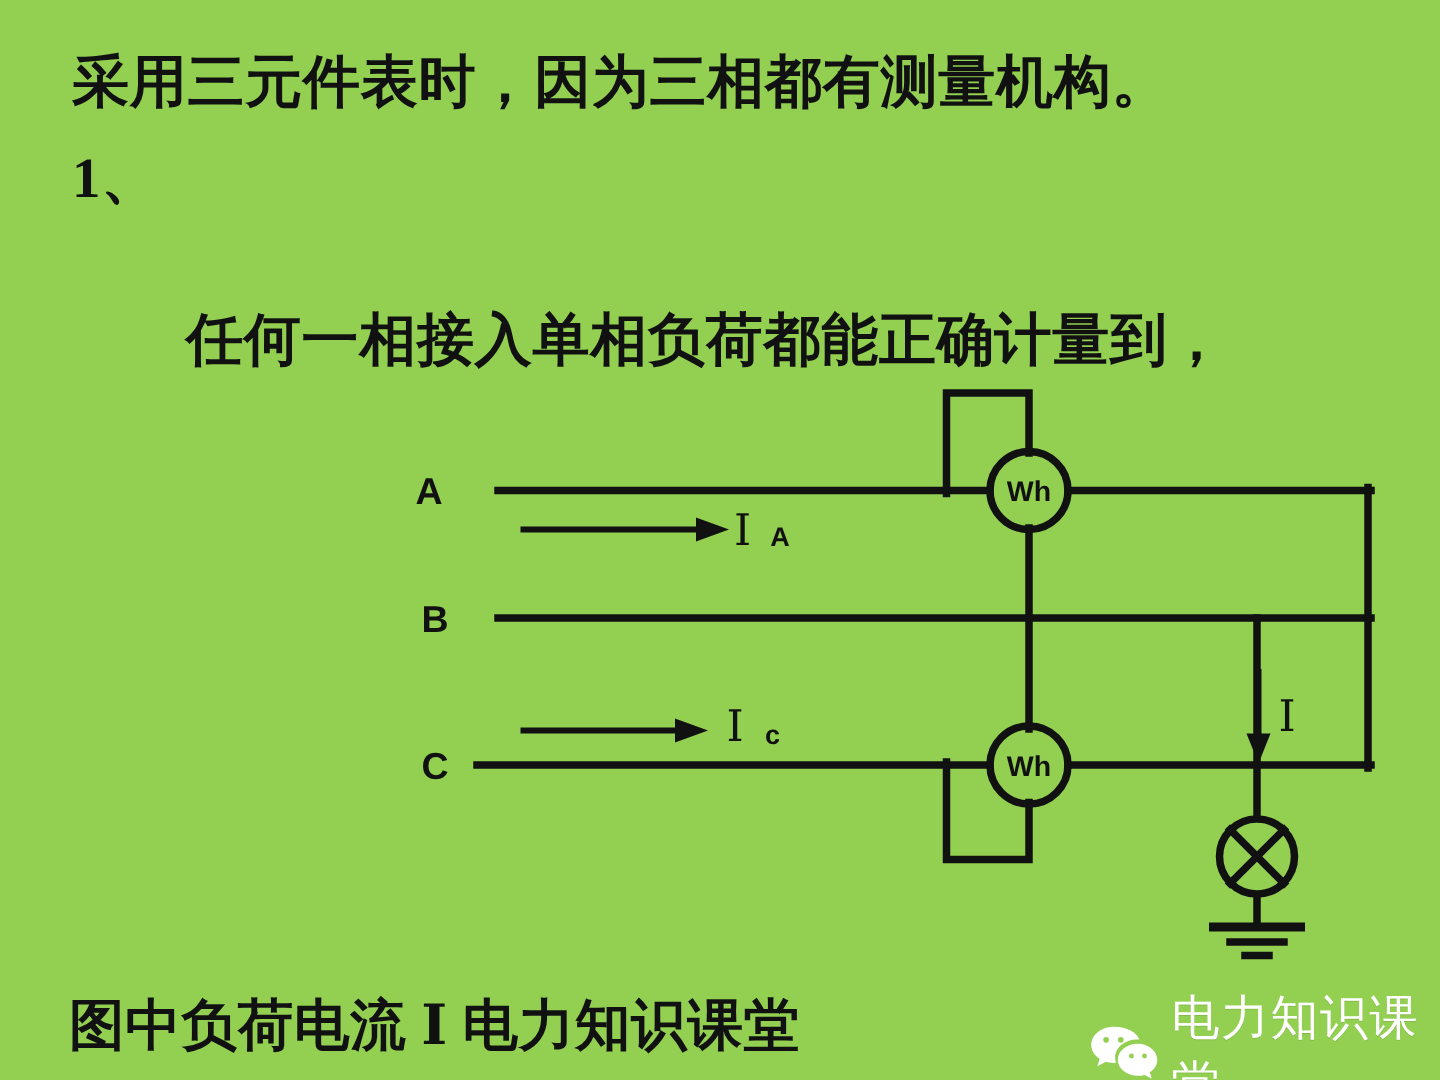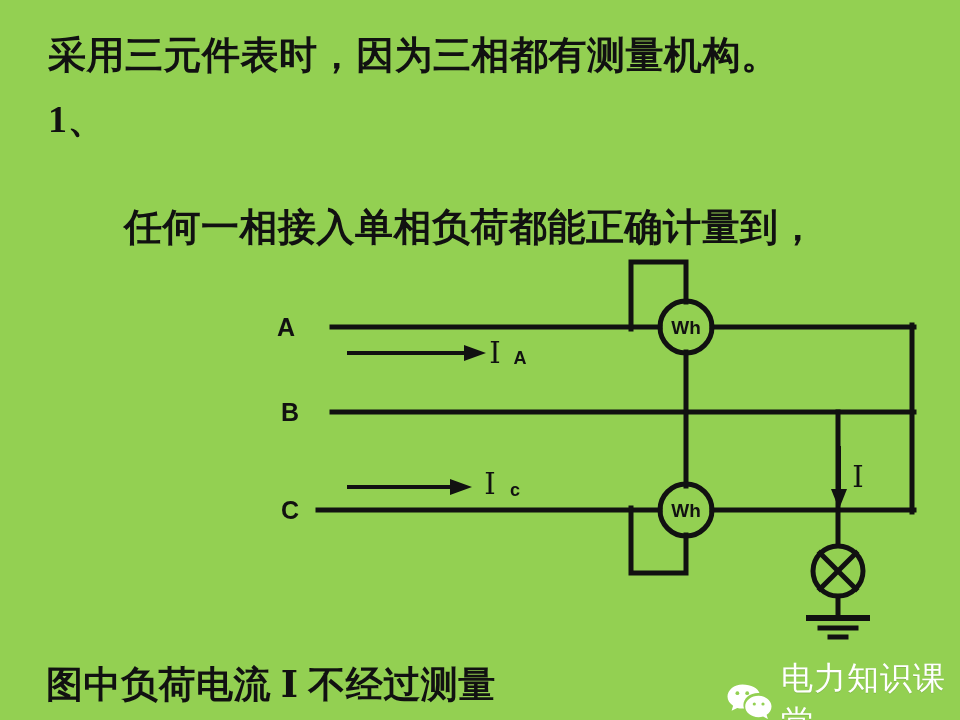--- a/index.html
+++ b/index.html
@@ -188,7 +188,7 @@
   </svg>
 
   <div class="text-block" id="caption">
-    <div>图中负荷电流 Ⅰ 不经过测量</div>
+    <div>图中负荷电流 Ⅰ 电力知识课堂</div>
     
   </div>
 

